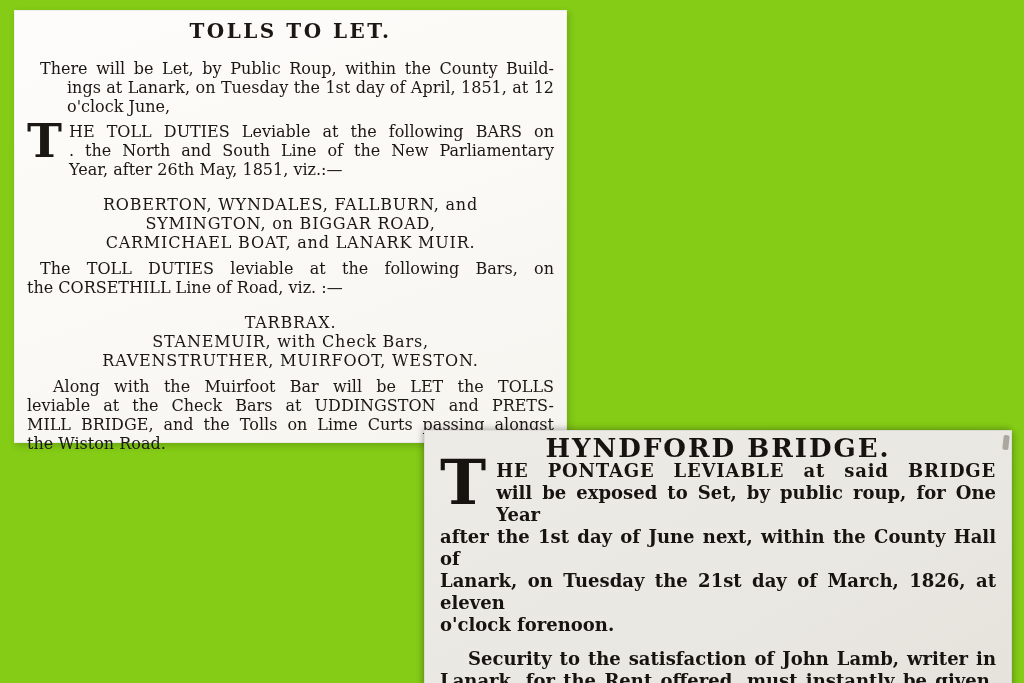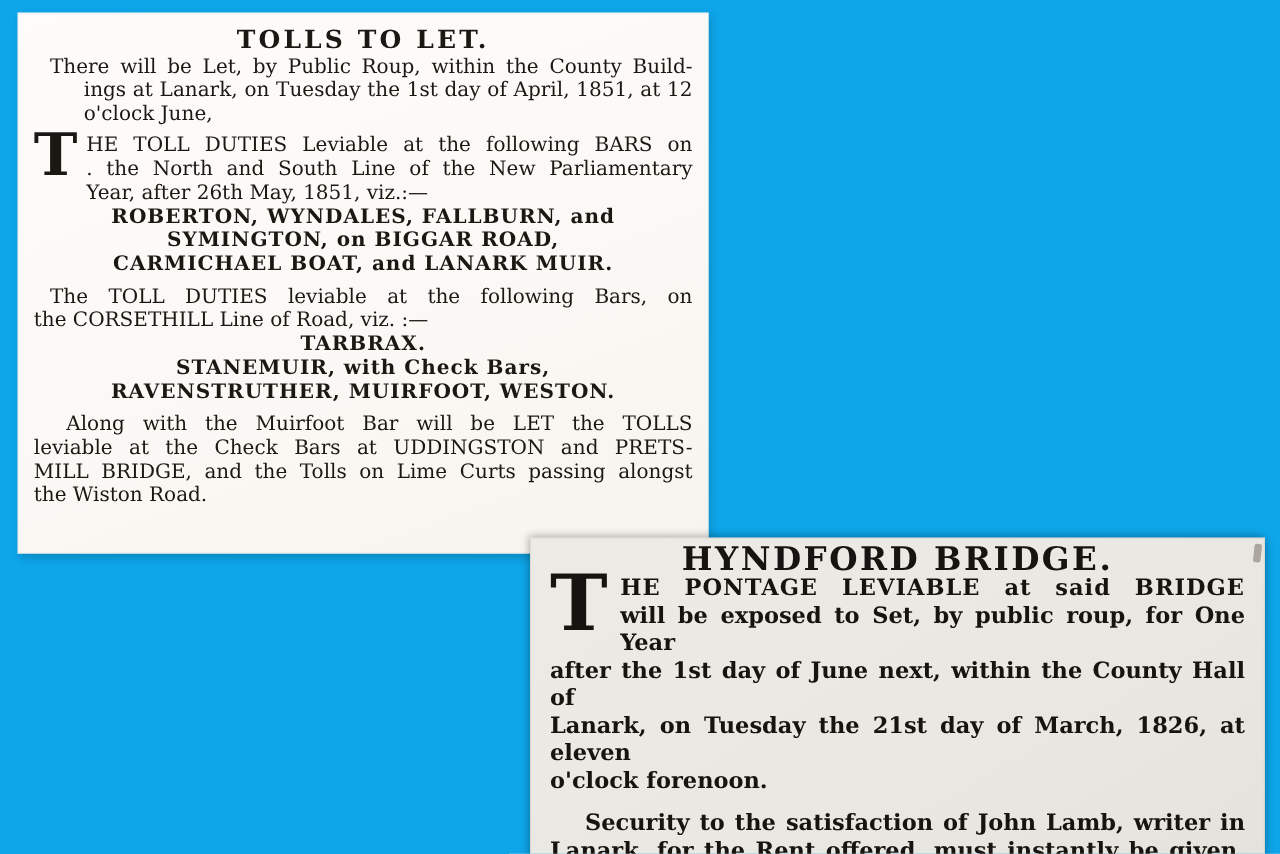--- a/index.html
+++ b/index.html
@@ -5,7 +5,7 @@
   html,body{margin:0;padding:0;}
   .stage{
     position:relative;width:1024px;height:683px;overflow:hidden;
-    background:#0ea5e9;
+    background:#84cc16;
     font-family:"DejaVu Serif","Liberation Serif",serif;
     color:#1b1713;
   }

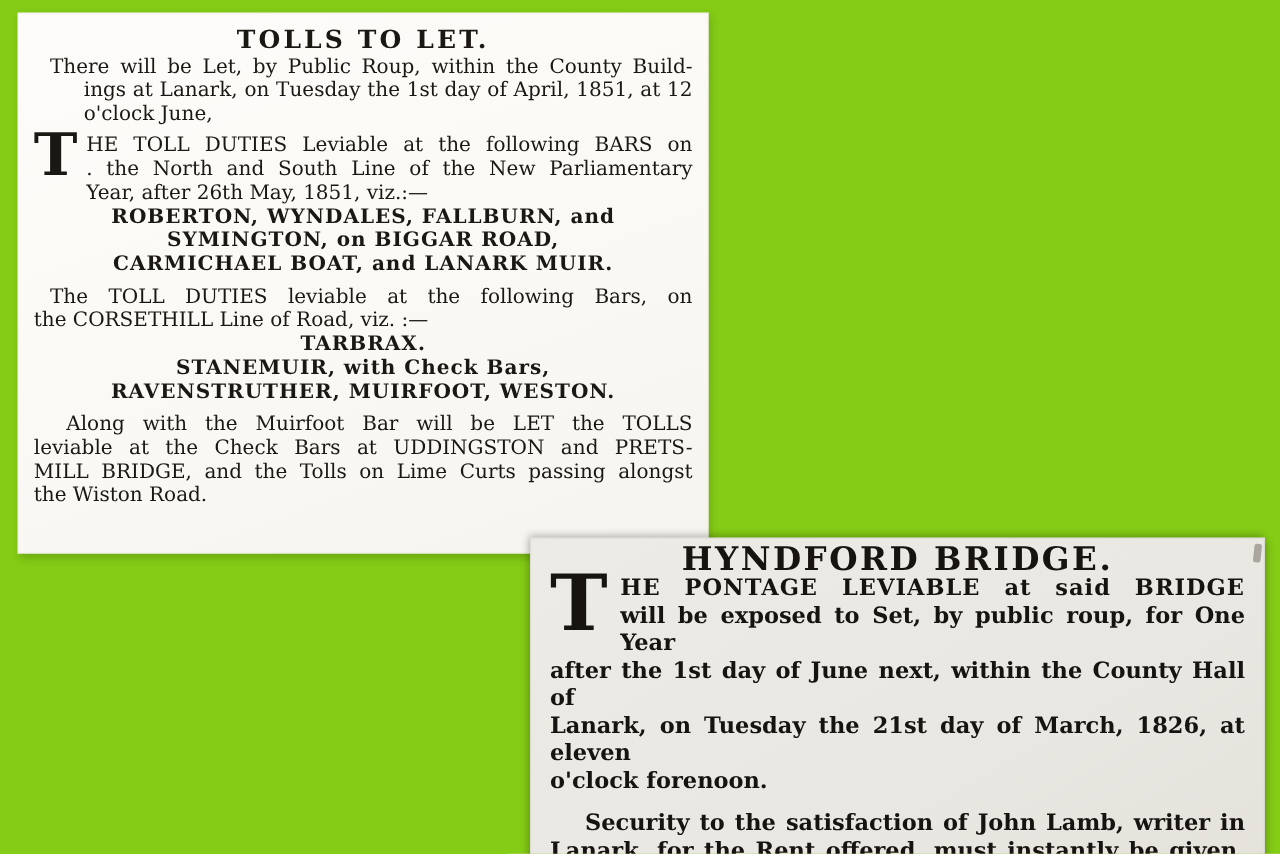--- a/index.html
+++ b/index.html
@@ -40,7 +40,7 @@
     letter-spacing:2px;white-space:normal;
   }
   .para{margin:0;}
-  .m-top3{margin-top:0;} .m-top6{margin-top:6px;} .m-top7{margin-top:7px;}
+  .m-top3{margin-top:16px;} .m-top6{margin-top:6px;} .m-top7{margin-top:7px;}
   .i1{padding-left:13px;} 
   .i2{padding-left:40px;} 
   .i3{padding-left:26px;} 

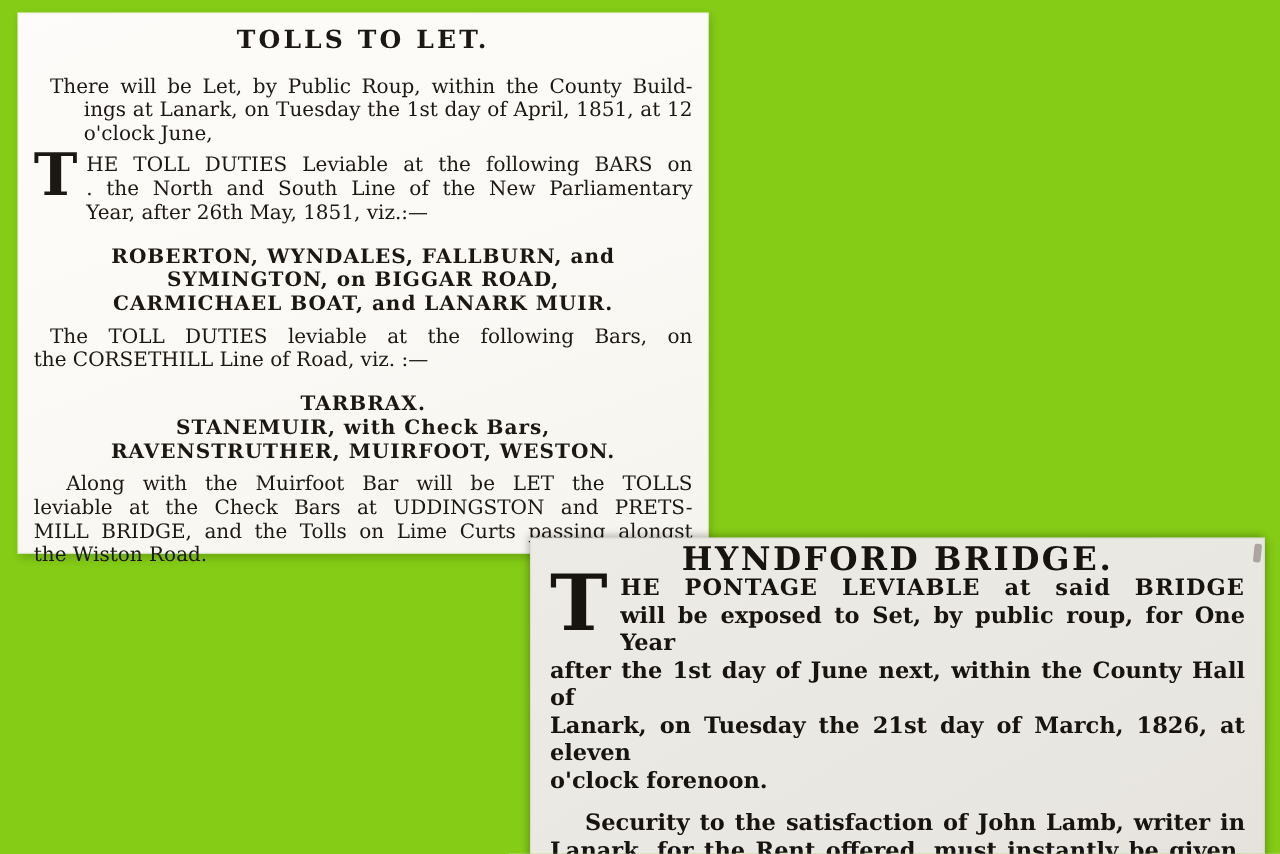--- a/index.html
+++ b/index.html
@@ -29,7 +29,7 @@
   .clip2 .ln{line-height:22px;font-size:18px;font-weight:bold;white-space:nowrap;}
   .just{text-align:justify;text-align-last:justify;white-space:normal !important;}
   .ctr{text-align:center;white-space:normal !important;}
-  .b{font-weight:bold;}
+  .b{font-weight:normal;}
   .ls1{letter-spacing:0.8px;}
   .title1{
     text-align:center;font-weight:bold;font-size:20px;line-height:24px;

